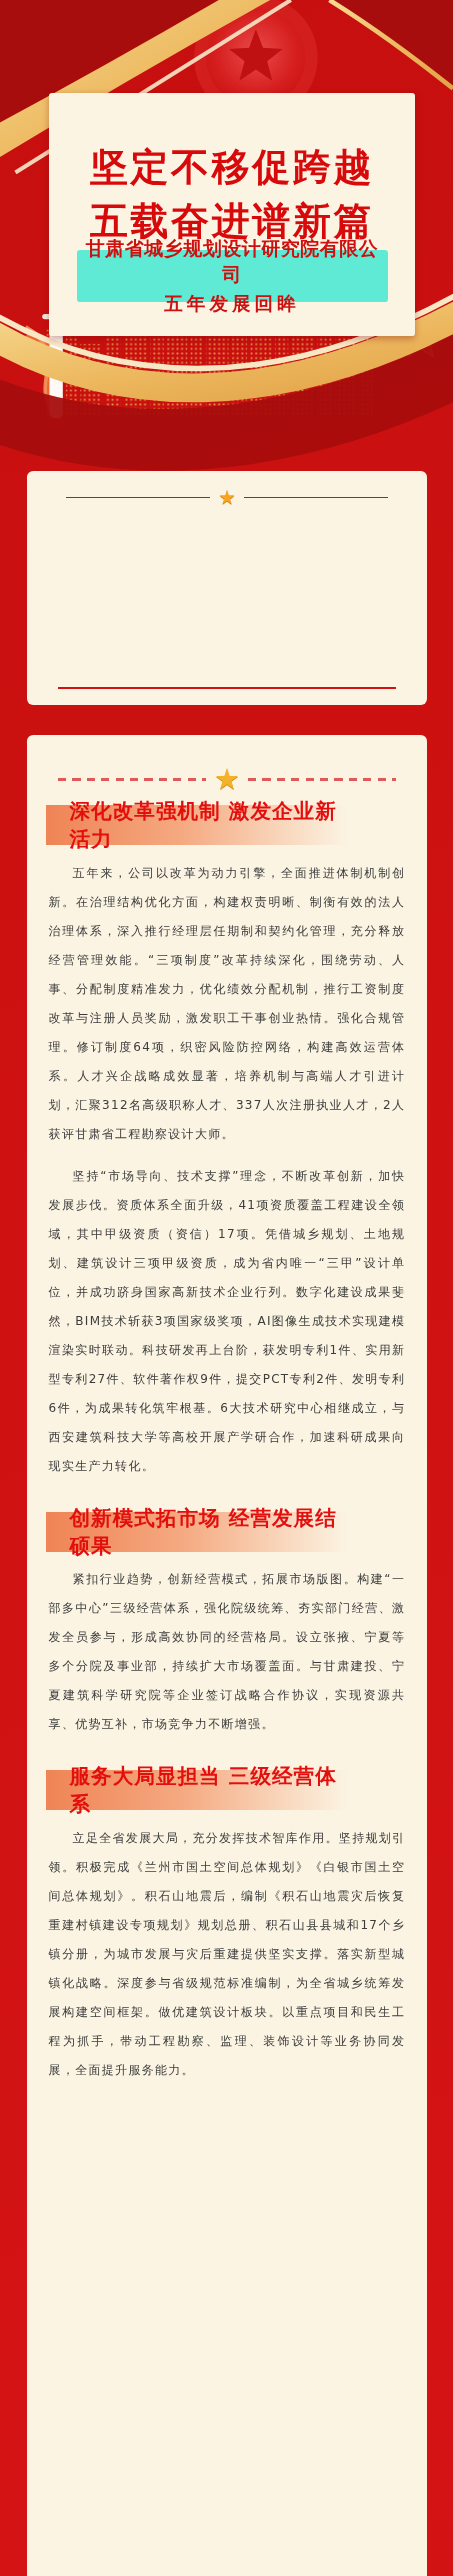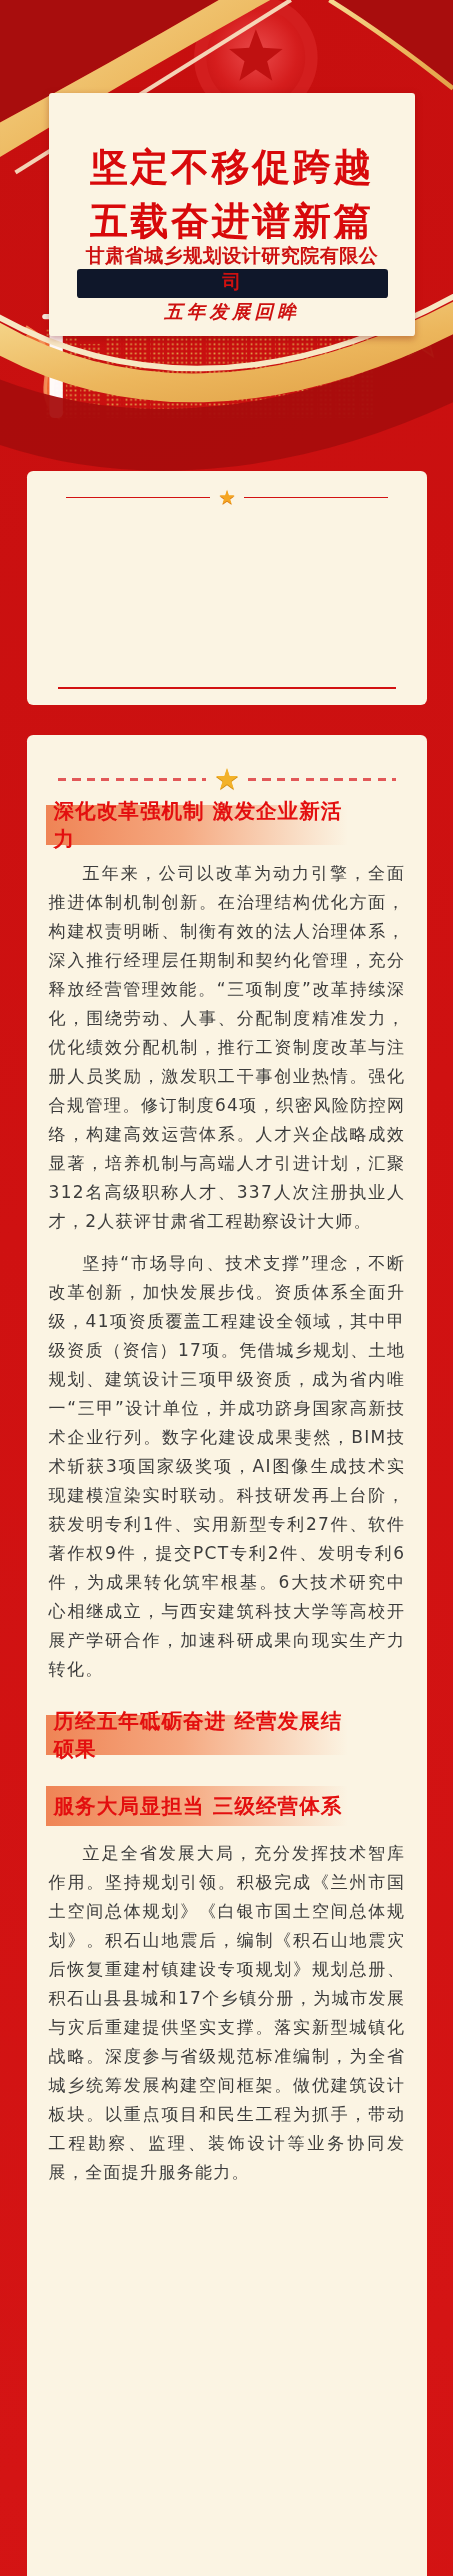--- a/index.html
+++ b/index.html
@@ -22,7 +22,7 @@
   }
   .title-wrap{margin-top:47px;}
   .badge{
-    margin:21px auto 0;width:311px;height:29px;background:#0f172a;border-radius:3.1px;
+    margin:2px auto 0;width:311px;height:52px;background:#5eead4;border-radius:3.1px;
     display:flex;flex-direction:column;align-items:center;justify-content:center;
     color:#cd1110;font-weight:bold;
   }

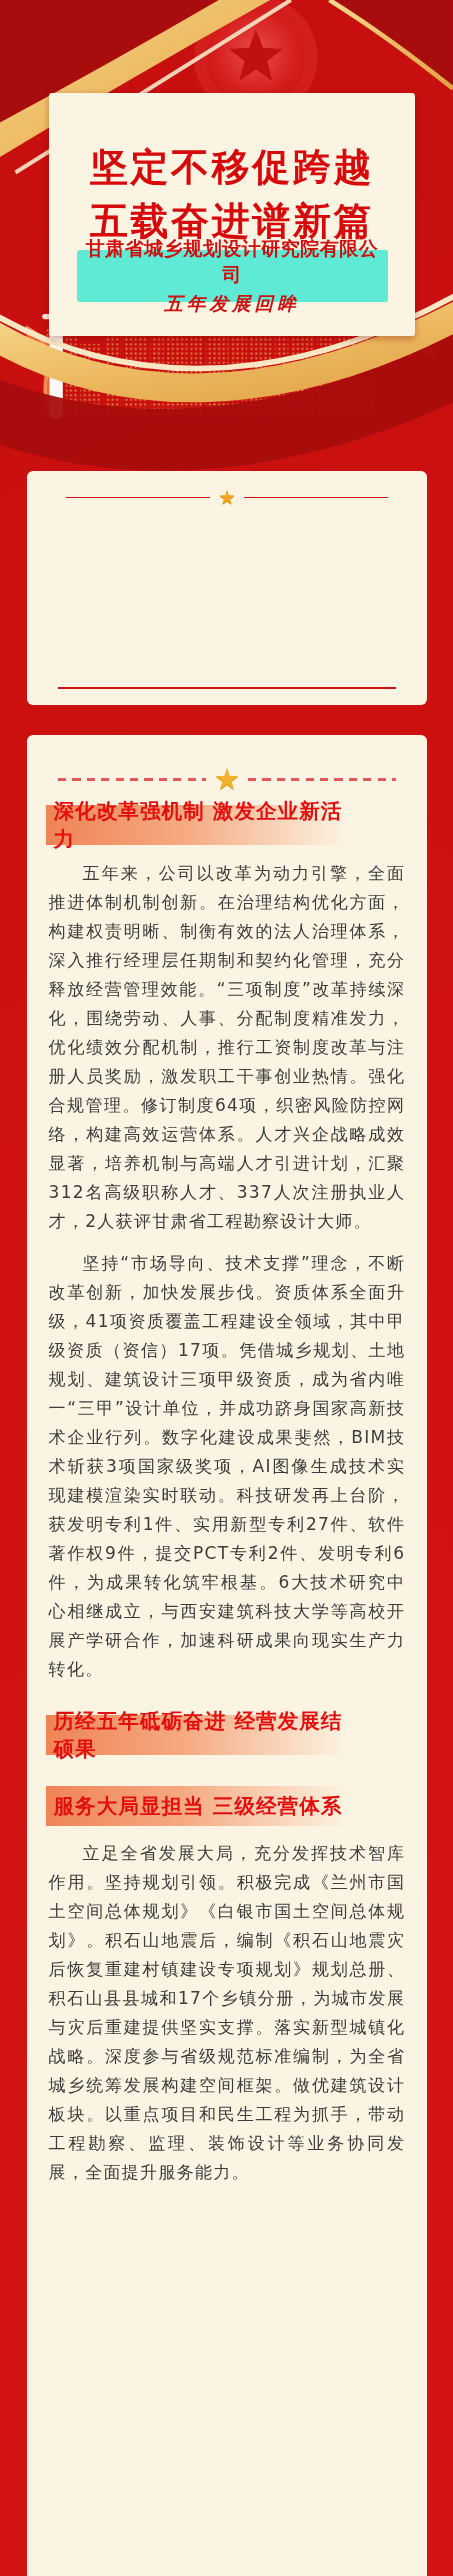--- a/index.html
+++ b/index.html
@@ -27,7 +27,7 @@
     color:#cd1110;font-weight:bold;
   }
   .badge-l1{font-size:19px;letter-spacing:0.5px;}
-  .badge-l2{font-size:18.5px;margin-top:3.1px;letter-spacing:4.1px;font-style:italic;}
+  .badge-l2{font-size:18.5px;margin-top:3.1px;letter-spacing:4.1px;}
   
   .card{
     position:absolute;left:27px;width:400px;background:#fbf4e3;border-radius:6.2px;

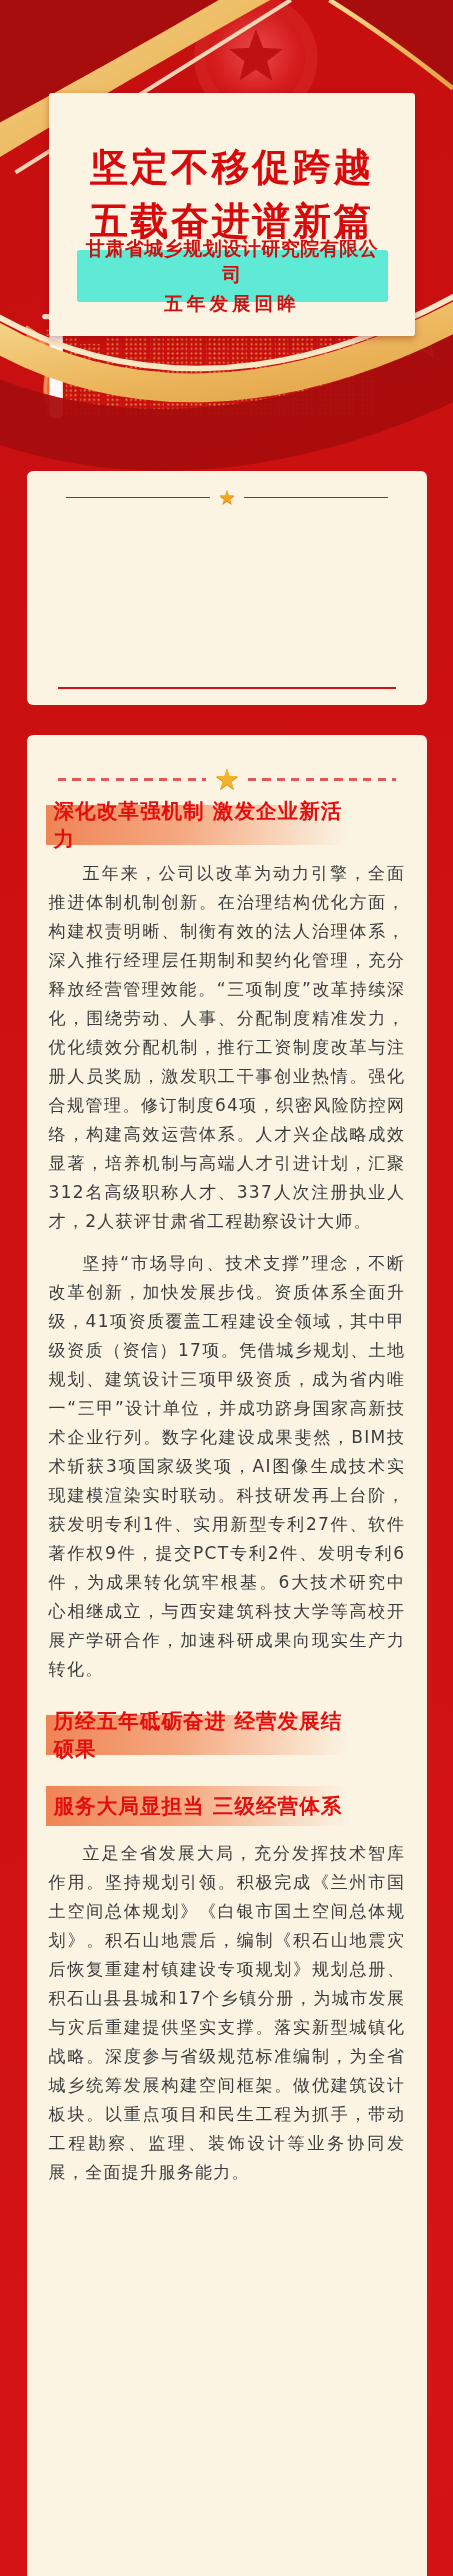--- a/index.html
+++ b/index.html
@@ -50,7 +50,7 @@
   .sec-head{
     margin:31px 0 0 18.5px;width:302px;height:40px;box-sizing:border-box;
     background:linear-gradient(90deg,#ef8455 0%,#f5a981 45%,rgba(251,244,227,0) 100%);
-    display:flex;align-items:center;padding-left:8px;
+    display:flex;align-items:center;padding-left:24px;
     font-size:20.6px;font-weight:bold;color:#e30f0f;letter-spacing:1px;
   }
   .sec-body{

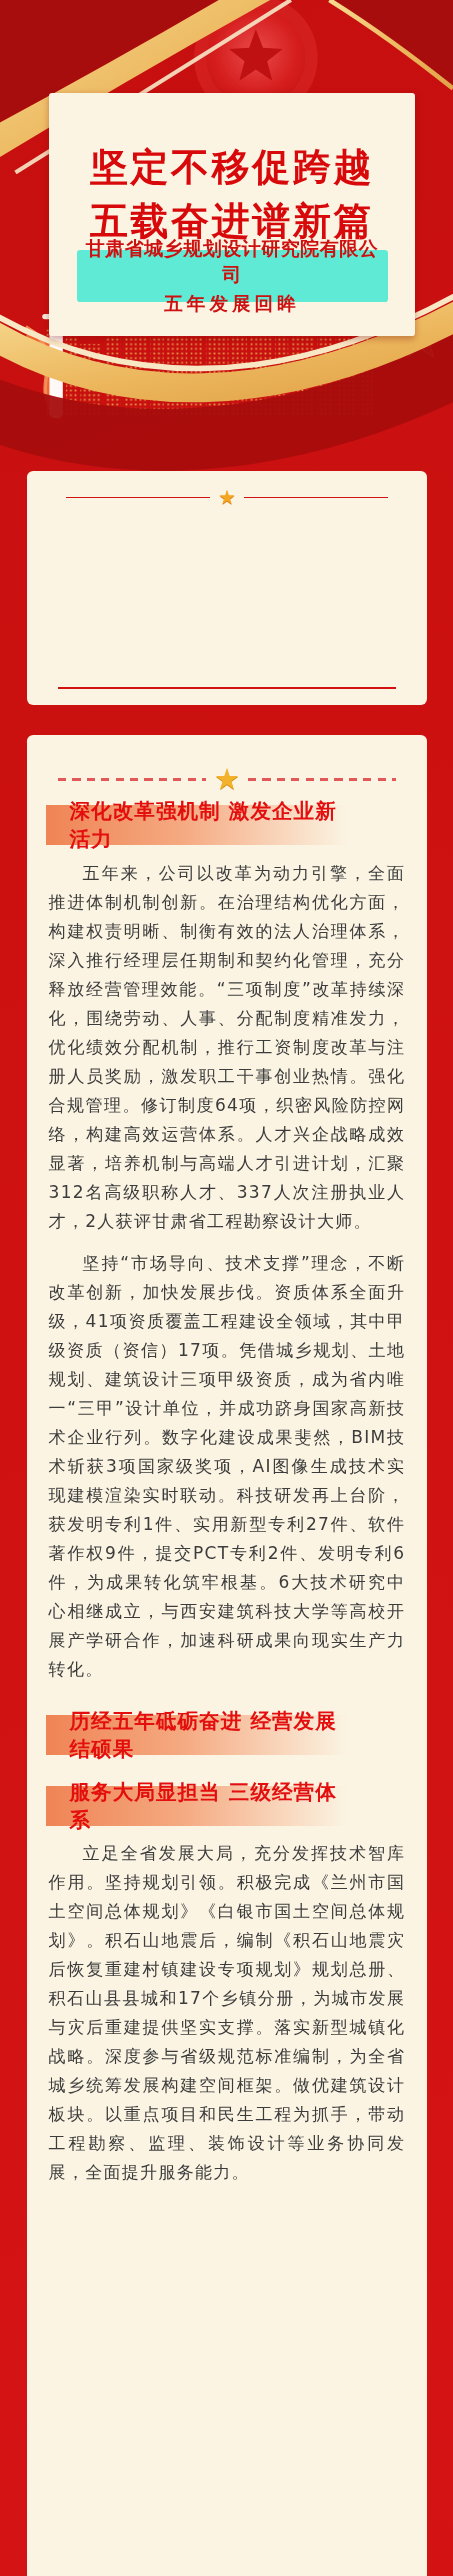--- a/index.html
+++ b/index.html
@@ -54,7 +54,7 @@
     font-size:20.6px;font-weight:bold;color:#e30f0f;letter-spacing:1px;
   }
   .sec-body{
-    margin:13.4px 21.6px 0;font-size:17px;line-height:29px;letter-spacing:1.3px;
+    margin:13.4px 21.6px 0;font-size:12px;line-height:29px;letter-spacing:1.3px;
     color:#3c3c3c;text-indent:2em;text-align:justify;
   }
 </style>

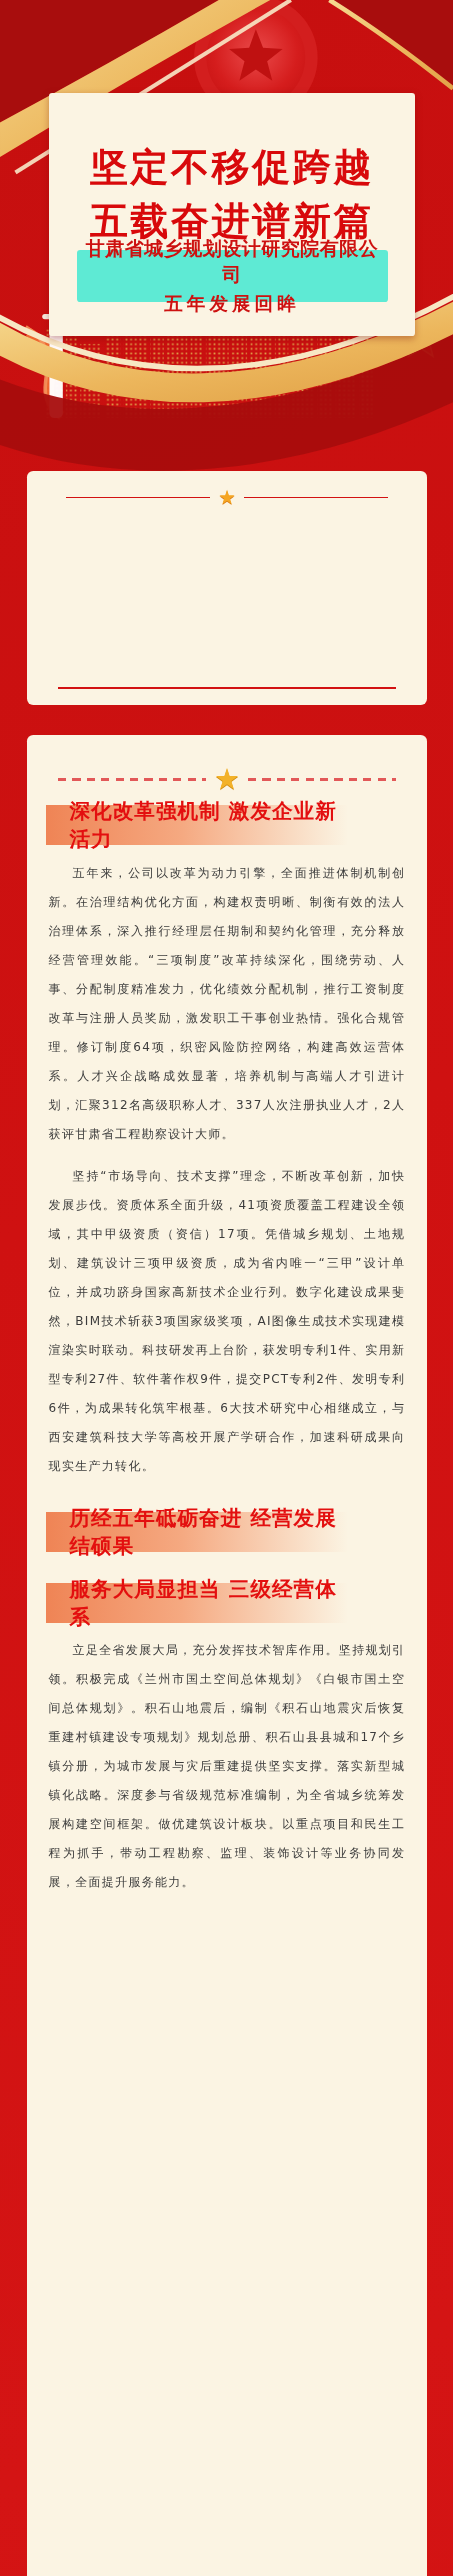--- a/index.html
+++ b/index.html
@@ -156,7 +156,7 @@
 
   <p class="sec-body">坚持“市场导向、技术支撑”理念，不断改革创新，加快发展步伐。资质体系全面升级，41项资质覆盖工程建设全领域，其中甲级资质（资信）17项。凭借城乡规划、土地规划、建筑设计三项甲级资质，成为省内唯一“三甲”设计单位，并成功跻身国家高新技术企业行列。数字化建设成果斐然，BIM技术斩获3项国家级奖项，AI图像生成技术实现建模渲染实时联动。科技研发再上台阶，获发明专利1件、实用新型专利27件、软件著作权9件，提交PCT专利2件、发明专利6件，为成果转化筑牢根基。6大技术研究中心相继成立，与西安建筑科技大学等高校开展产学研合作，加速科研成果向现实生产力转化。</p>
 
-  <div class="sec-head">历经五年砥砺奋进 经营发展结硕果</div>
+  <div class="sec-head">创新模式拓市场 经营发展结硕果</div>
 
   <div class="sec-head">服务大局显担当 三级经营体系</div>
   <p class="sec-body">立足全省发展大局，充分发挥技术智库作用。坚持规划引领。积极完成《兰州市国土空间总体规划》《白银市国土空间总体规划》。积石山地震后，编制《积石山地震灾后恢复重建村镇建设专项规划》规划总册、积石山县县城和17个乡镇分册，为城市发展与灾后重建提供坚实支撑。落实新型城镇化战略。深度参与省级规范标准编制，为全省城乡统筹发展构建空间框架。做优建筑设计板块。以重点项目和民生工程为抓手，带动工程勘察、监理、装饰设计等业务协同发展，全面提升服务能力。</p>

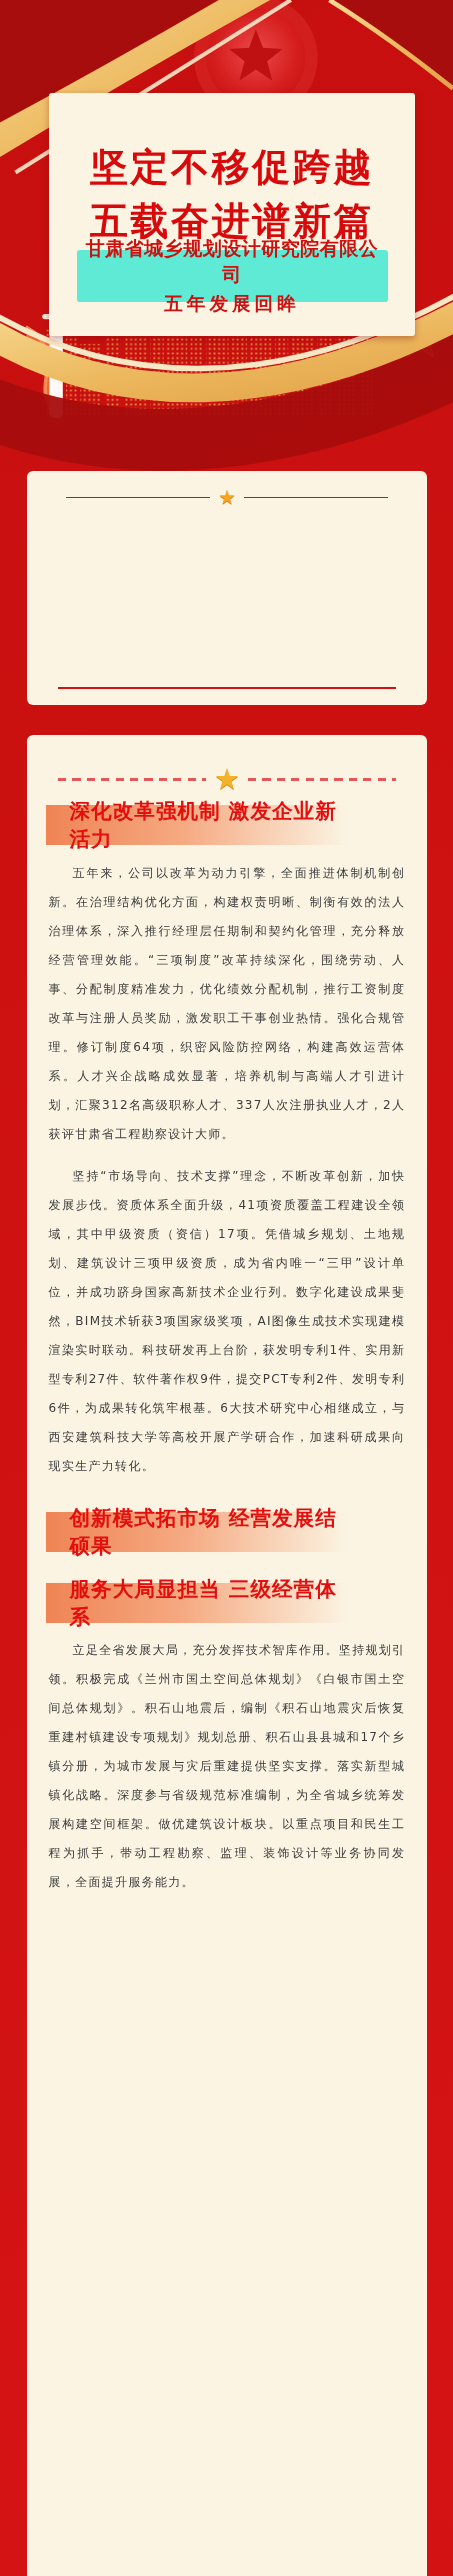--- a/index.html
+++ b/index.html
@@ -157,6 +157,7 @@
   <p class="sec-body">坚持“市场导向、技术支撑”理念，不断改革创新，加快发展步伐。资质体系全面升级，41项资质覆盖工程建设全领域，其中甲级资质（资信）17项。凭借城乡规划、土地规划、建筑设计三项甲级资质，成为省内唯一“三甲”设计单位，并成功跻身国家高新技术企业行列。数字化建设成果斐然，BIM技术斩获3项国家级奖项，AI图像生成技术实现建模渲染实时联动。科技研发再上台阶，获发明专利1件、实用新型专利27件、软件著作权9件，提交PCT专利2件、发明专利6件，为成果转化筑牢根基。6大技术研究中心相继成立，与西安建筑科技大学等高校开展产学研合作，加速科研成果向现实生产力转化。</p>
 
   <div class="sec-head">创新模式拓市场 经营发展结硕果</div>
+  <p class="sec-body">紧扣行业趋势，创新经营模式，拓展市场版图。构建“一部多中心”三级经营体系，强化院级统筹、夯实部门经营、激发全员参与，形成高效协同的经营格局。设立张掖、宁夏等多个分院及事业部，持续扩大市场覆盖面。与甘肃建投、宁夏建筑科学研究院等企业签订战略合作协议，实现资源共享、优势互补，市场竞争力不断增强。</p>
 
   <div class="sec-head">服务大局显担当 三级经营体系</div>
   <p class="sec-body">立足全省发展大局，充分发挥技术智库作用。坚持规划引领。积极完成《兰州市国土空间总体规划》《白银市国土空间总体规划》。积石山地震后，编制《积石山地震灾后恢复重建村镇建设专项规划》规划总册、积石山县县城和17个乡镇分册，为城市发展与灾后重建提供坚实支撑。落实新型城镇化战略。深度参与省级规范标准编制，为全省城乡统筹发展构建空间框架。做优建筑设计板块。以重点项目和民生工程为抓手，带动工程勘察、监理、装饰设计等业务协同发展，全面提升服务能力。</p>

